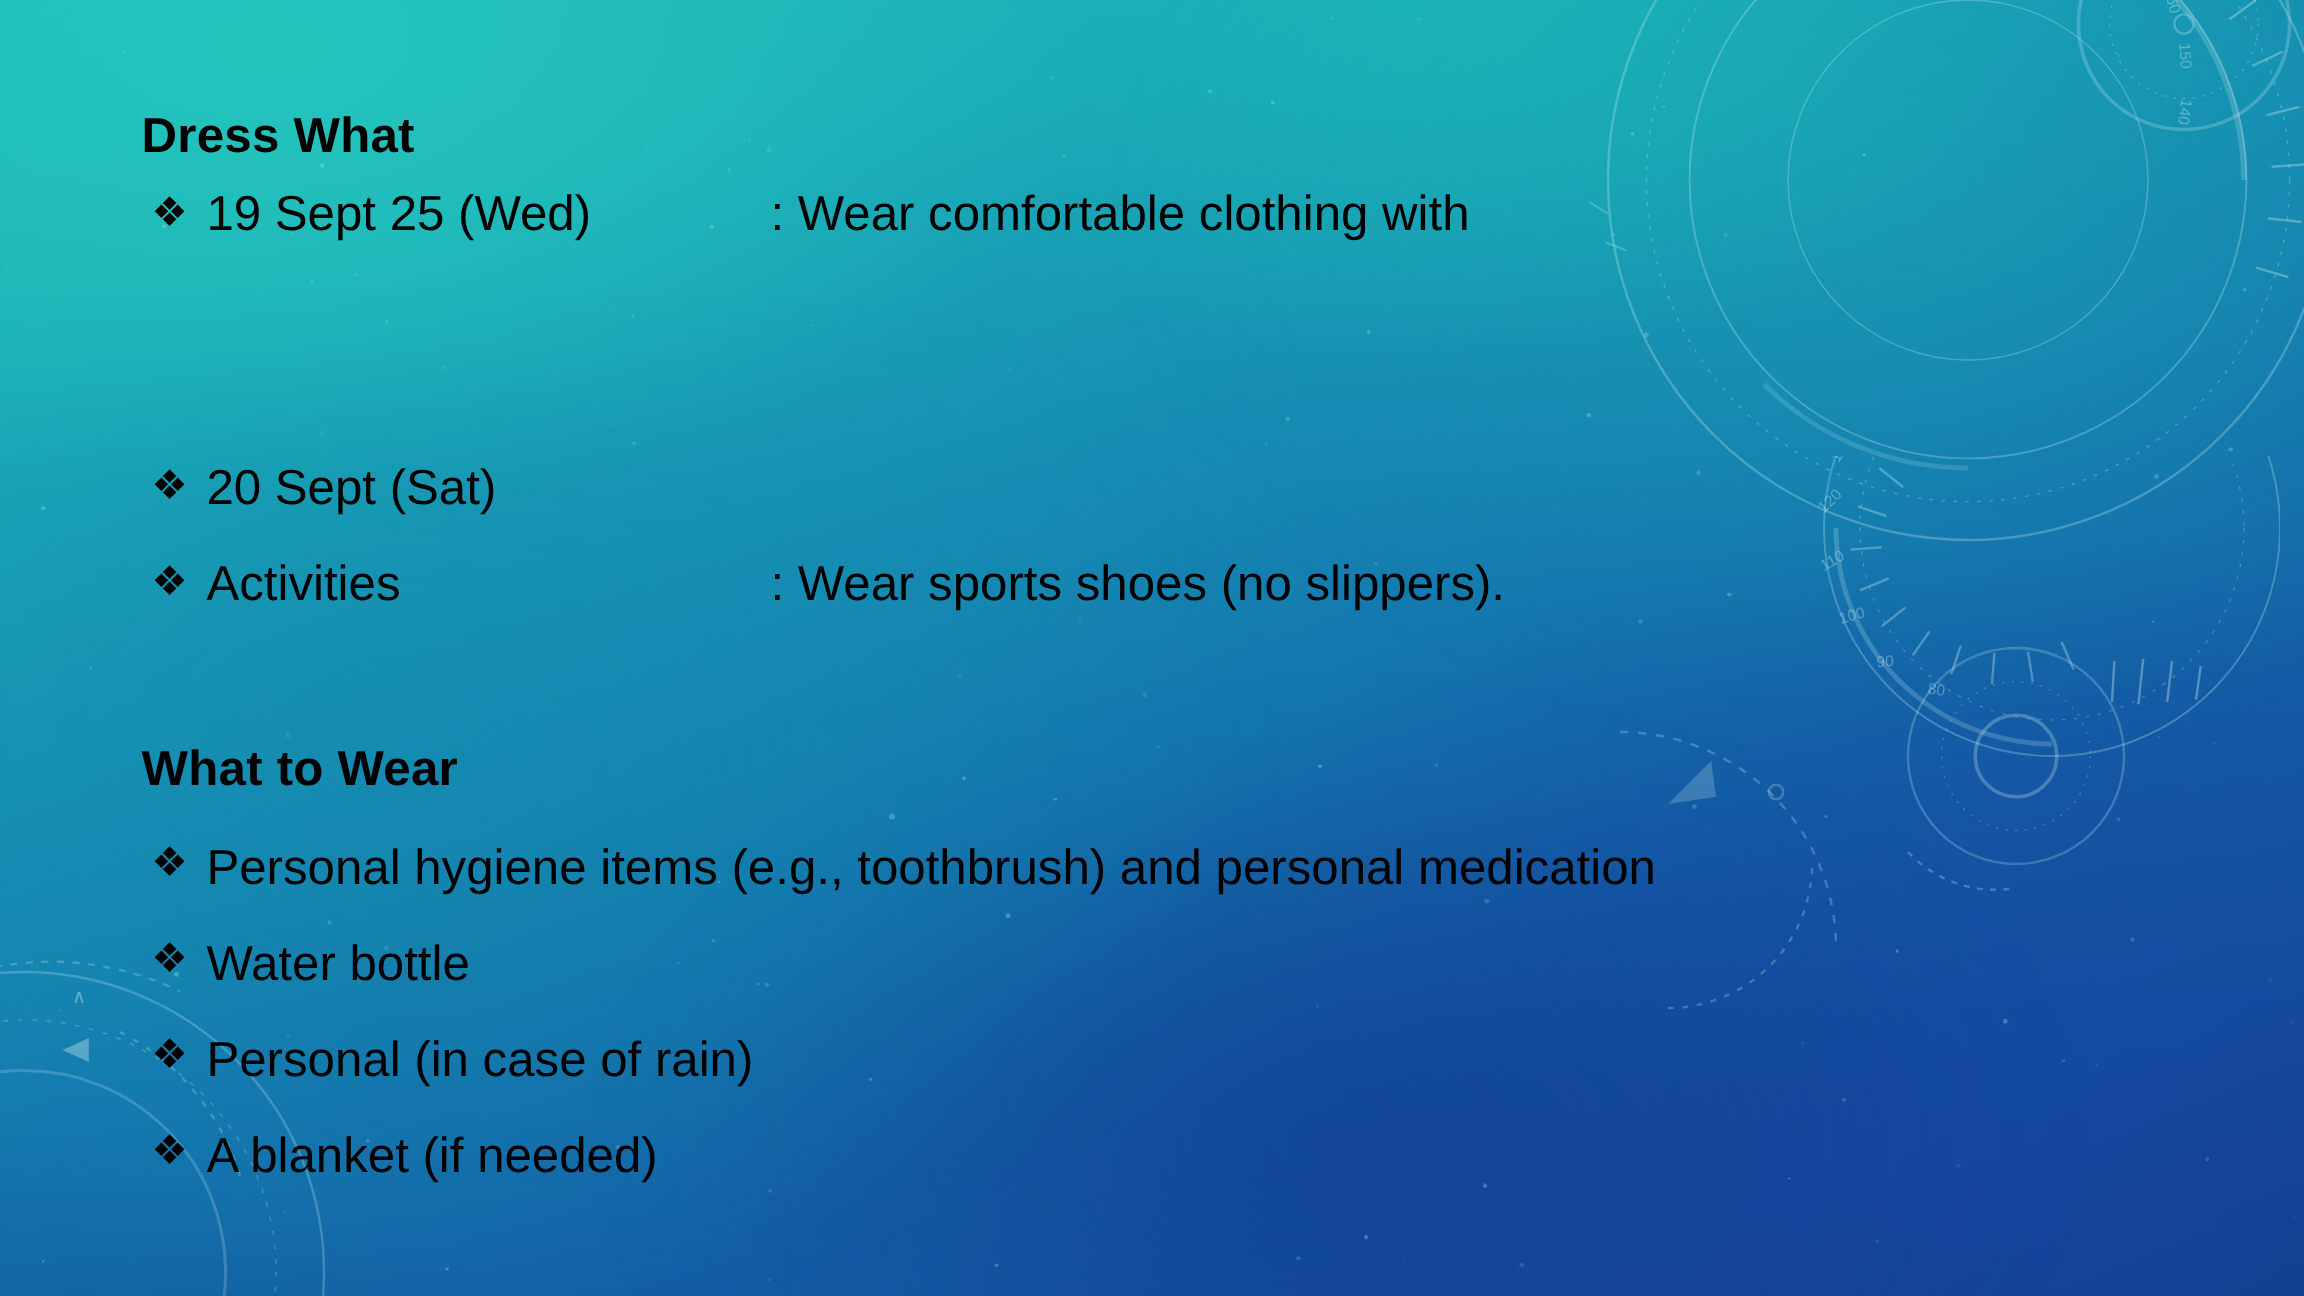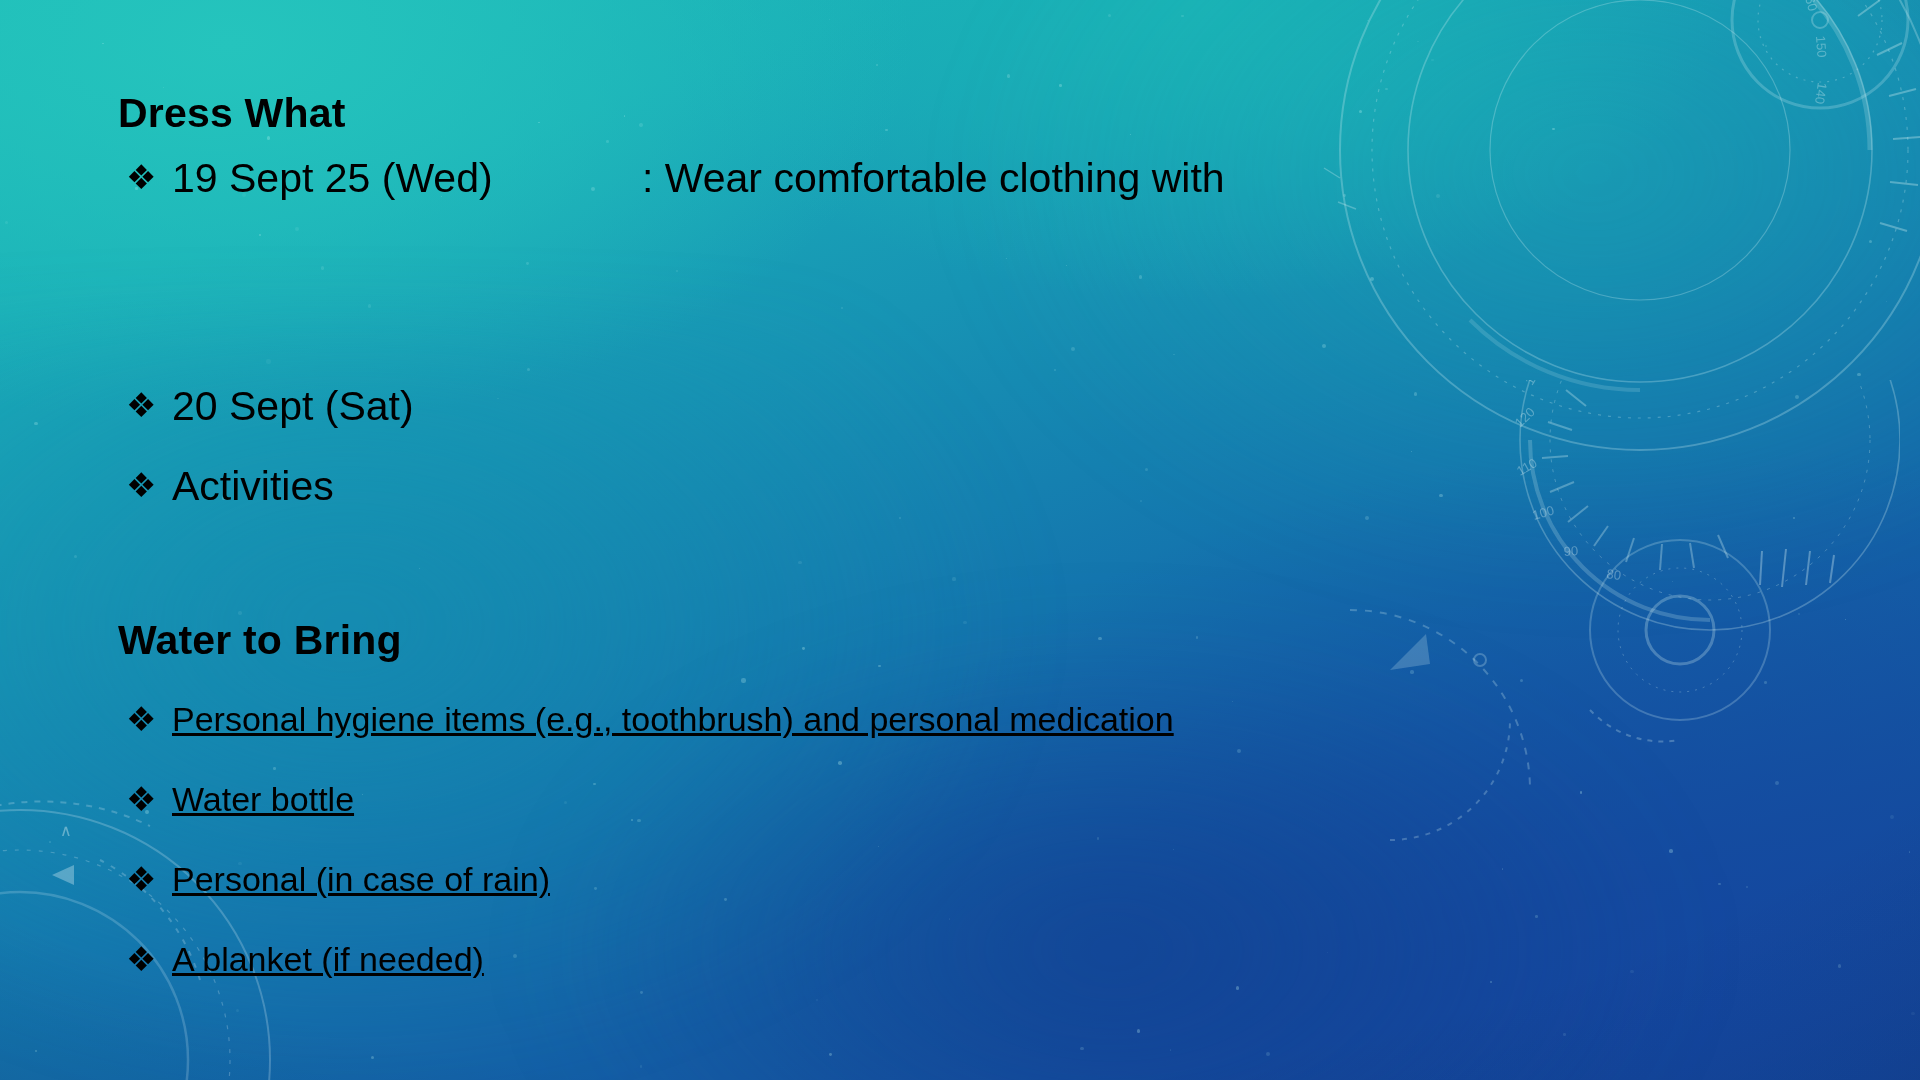--- a/index.html
+++ b/index.html
@@ -414,6 +414,7 @@
     <div class="row" style="left:126px; top:466px;">
       <span class="bullet">❖</span>
       <span class="term">Activities</span>
+      <span class="desc">: Wear sports shoes (no slippers).</span>
     </div>
 
     <div class="heading" style="left:118px; top:617px;">Water to Bring</div>

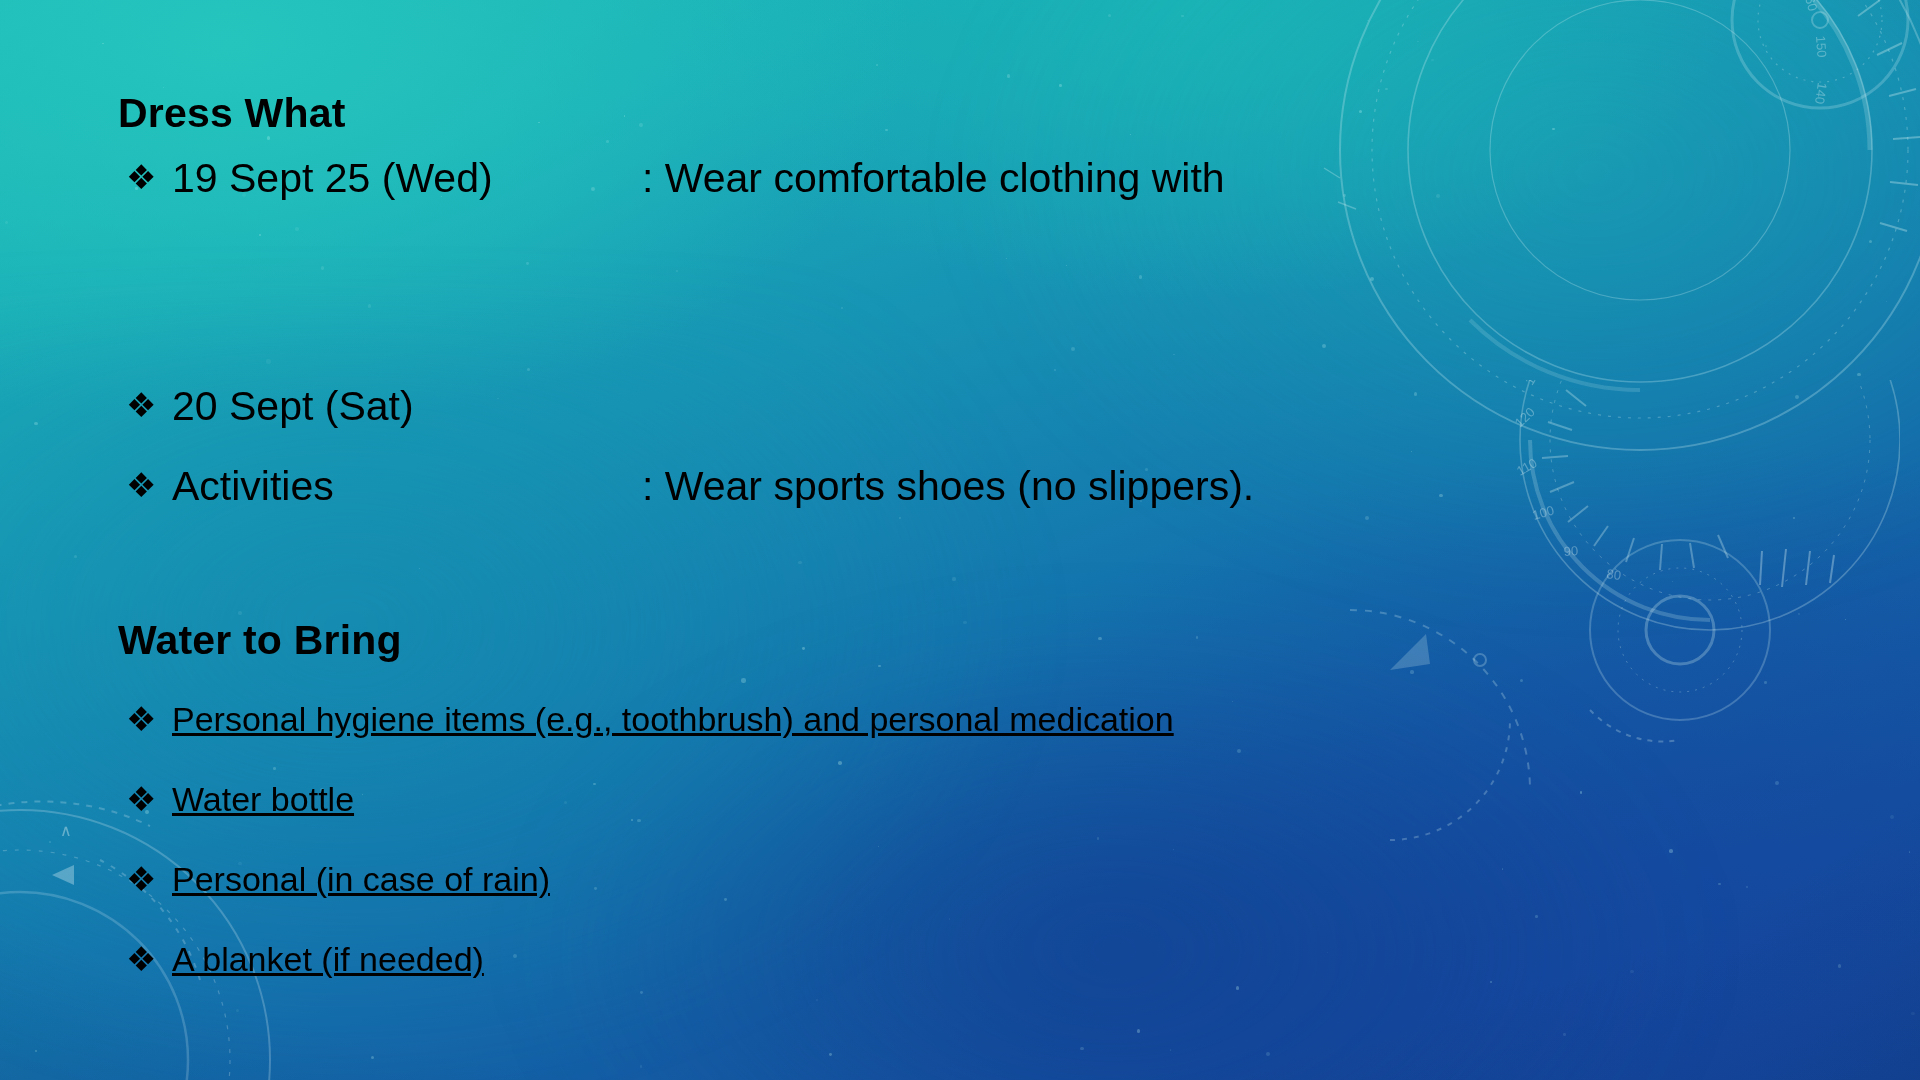--- a/index.html
+++ b/index.html
@@ -417,7 +417,7 @@
       <span class="desc">: Wear sports shoes (no slippers).</span>
     </div>
 
-    <div class="heading" style="left:118px; top:617px;">Water to Bring</div>
+    <div class="heading" style="left:118px; top:617px;">What to Wear</div>
 
     <div class="wide-item" style="left:126px; top:700px;">
       <span class="bullet">❖</span>

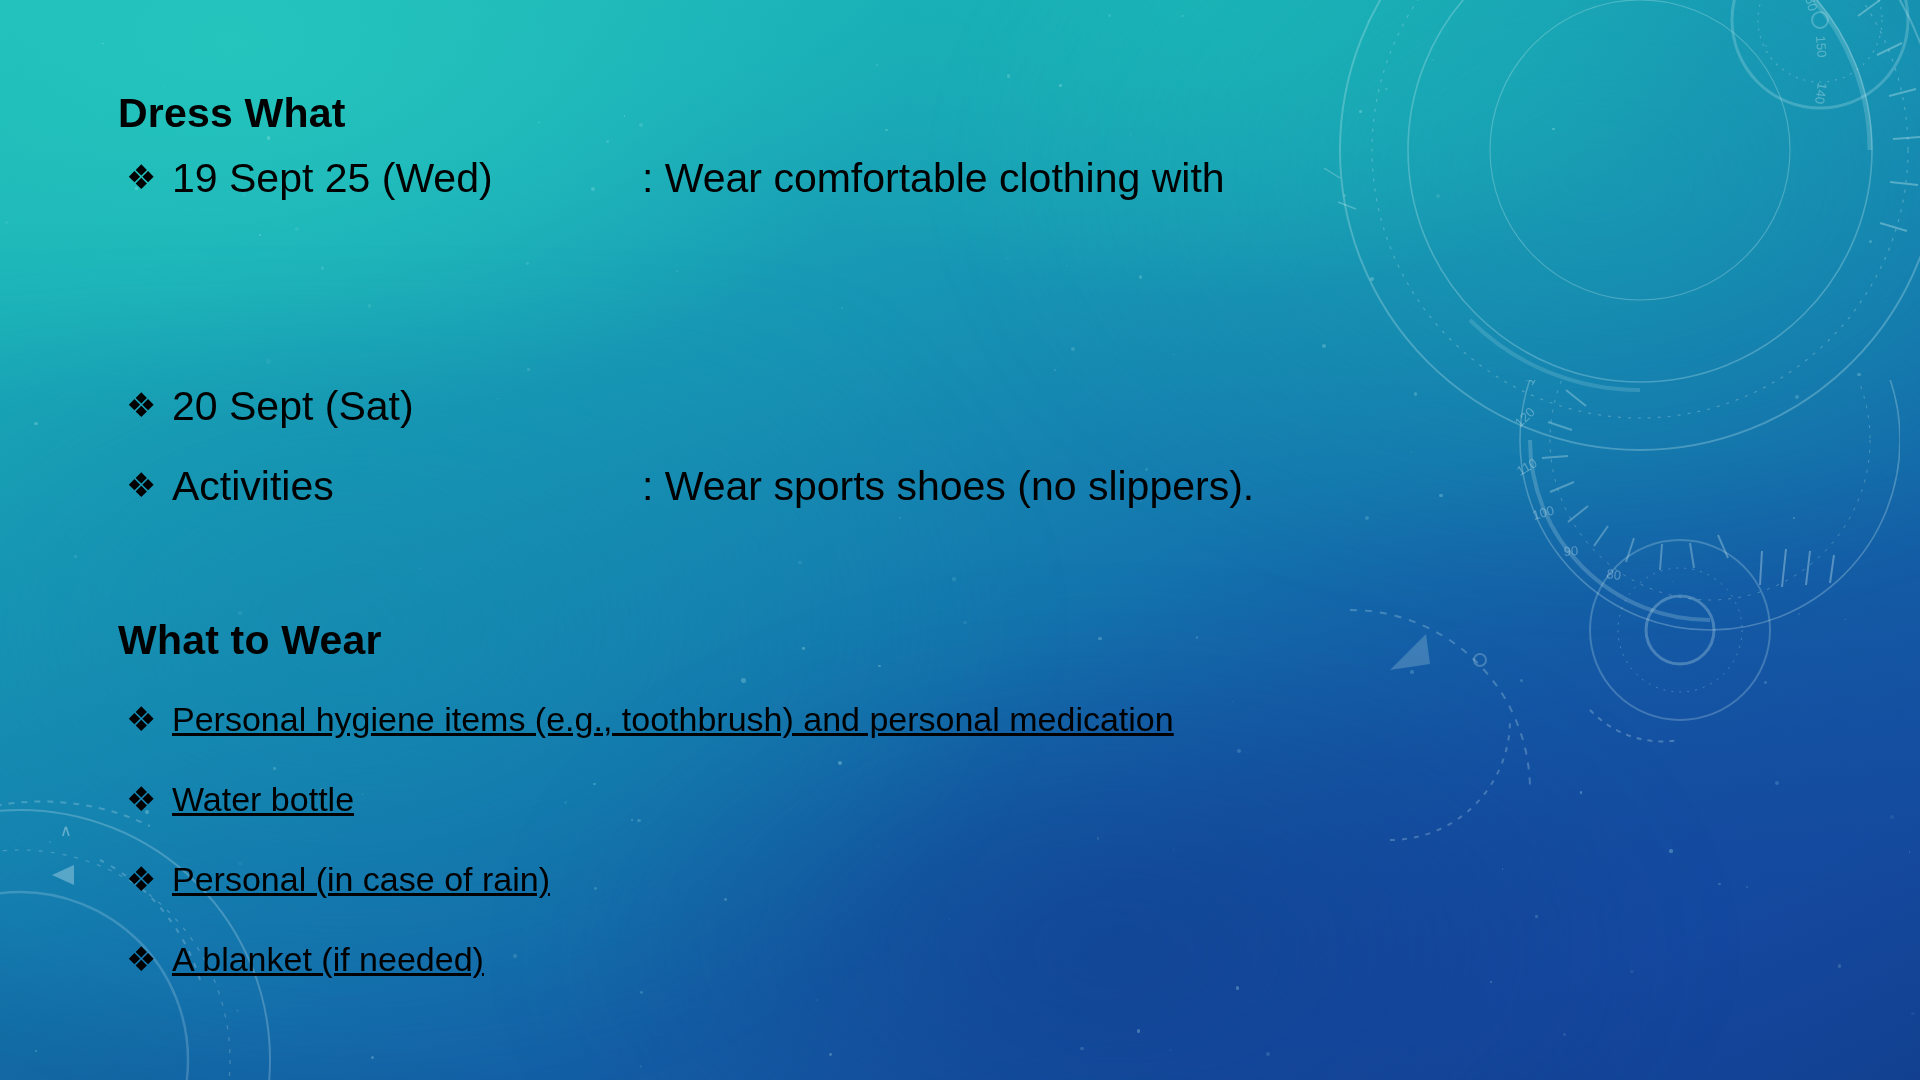--- a/index.html
+++ b/index.html
@@ -121,7 +121,7 @@
     white-space: nowrap;
     font-size: 41px;
   }
-  .wide-item .txt { font-size: 34px; text-decoration: underline; }
+  .wide-item .txt { font-size: 41px; }
 </style>
 </head>
 <body>

